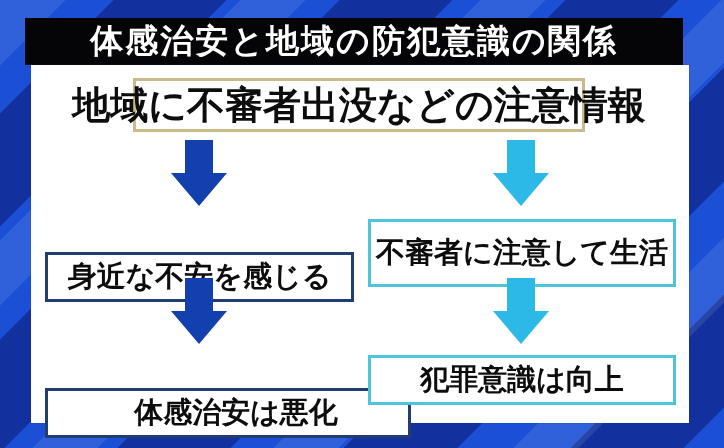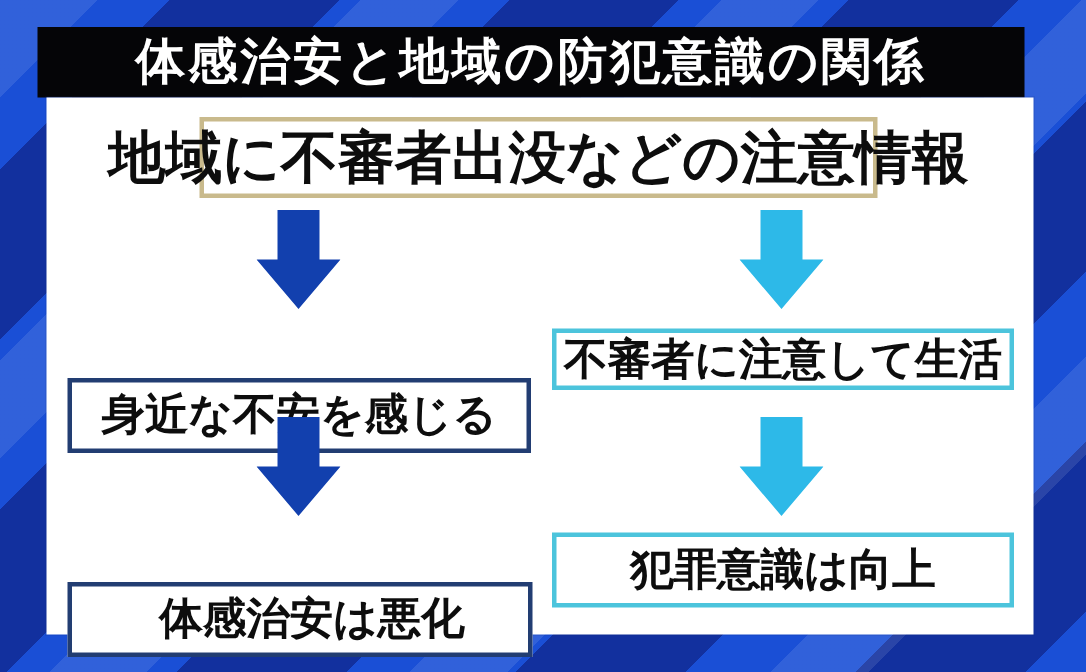--- a/index.html
+++ b/index.html
@@ -60,7 +60,7 @@
   .left-box{border:3px solid var(--left-border);margin-top:33px;}
   .right-box{border:3px solid var(--right-border);}
   .box-l1{left:45px;top:219px;width:309px;height:50px;}
-  .box-r1{left:368px;top:219px;width:308px;height:41px;}
+  .box-r1{left:368px;top:219px;width:308px;height:68px;}
   .box-l2{left:45px;top:355px;width:310px;height:50px;padding-left:16px;}
   .box-r2{left:368px;top:355px;width:308px;height:50px;}
   .arrow{position:absolute;width:56px;height:66px;line-height:0;}

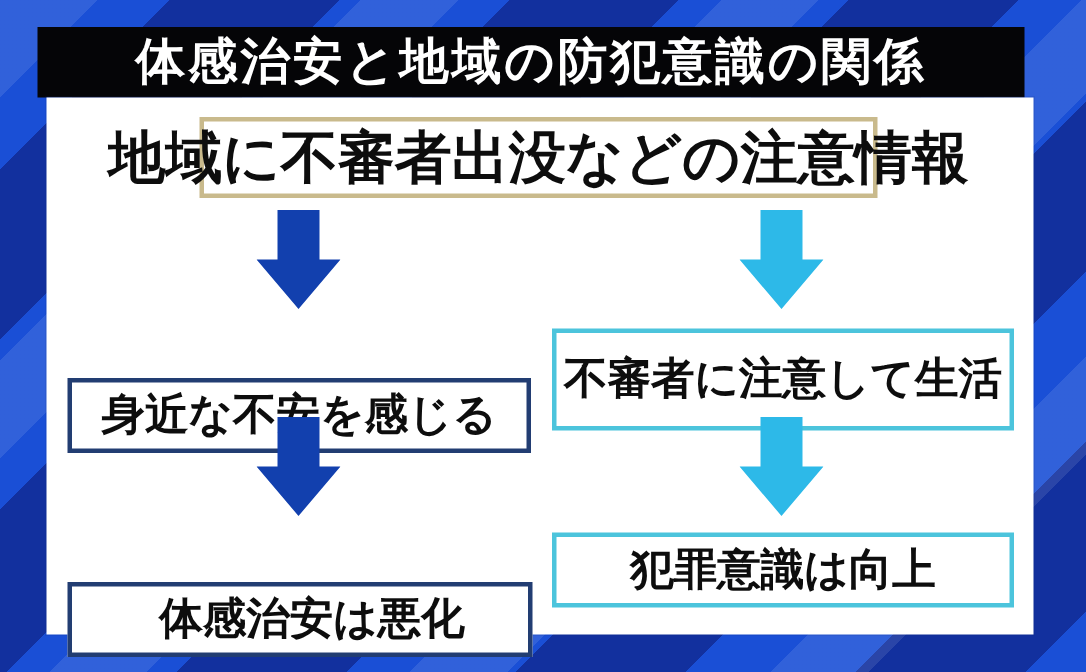--- a/index.html
+++ b/index.html
@@ -61,7 +61,7 @@
   .right-box{border:3px solid var(--right-border);}
   .box-l1{left:45px;top:219px;width:309px;height:50px;}
   .box-r1{left:368px;top:219px;width:308px;height:68px;}
-  .box-l2{left:45px;top:355px;width:310px;height:50px;padding-left:16px;}
+  .box-l2{left:45px;top:355px;width:366px;height:50px;padding-left:16px;}
   .box-r2{left:368px;top:355px;width:308px;height:50px;}
   .arrow{position:absolute;width:56px;height:66px;line-height:0;}
   .arrow-left{color:var(--left-accent);}

